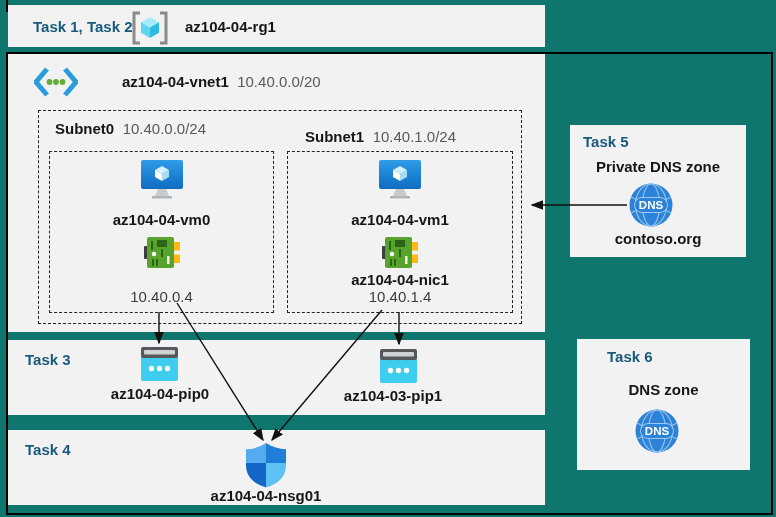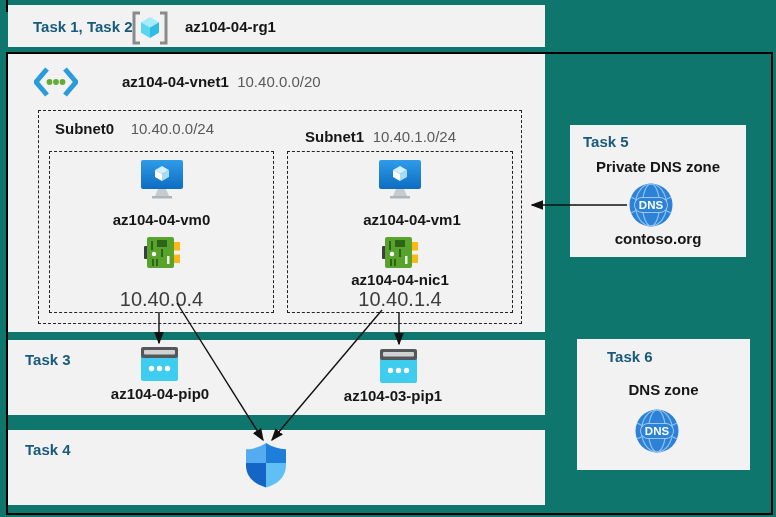--- a/index.html
+++ b/index.html
@@ -57,7 +57,7 @@
     <div class="abs dashed" style="left:30px;top:56px;width:482px;height:212px;">
       <div class="abs" style="left:16px;top:9px;">
         <span class="name">Subnet0</span>
-        <span class="gray" style="margin-left:12px;">10.40.0.0/24</span>
+        <span class="gray" style="margin-left:4px;">10.40.0.0/24</span>
       </div>
       <div class="abs" style="left:255px;top:17px;margin-left:11px;">
         <span class="name">Subnet1</span>

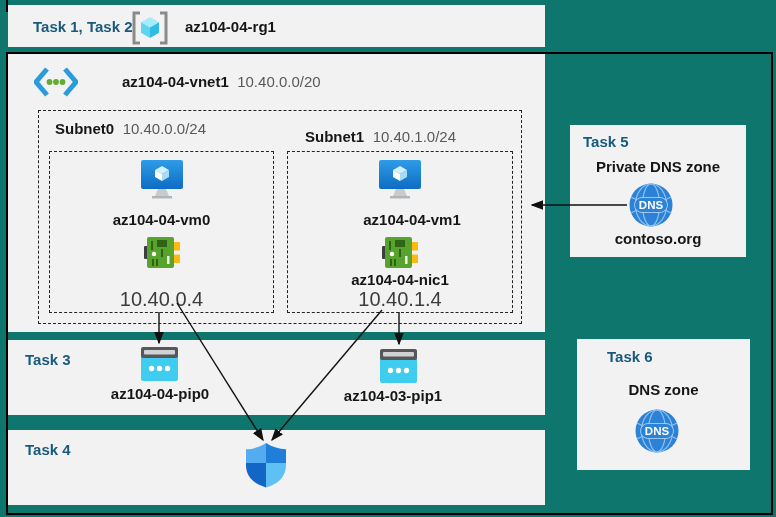--- a/index.html
+++ b/index.html
@@ -111,7 +111,7 @@
           <path d="M17 29 h8 l3 7 h-14 Z" fill="#c8cbce"></path>
           <rect x="11" y="36" width="20" height="2.5" fill="#b2b5b8"></rect>
         </svg>
-        <div class="abs ctr name" style="left:12px;top:59px;width:224px;">az104-04-vm1</div>
+        <div class="abs ctr name" style="left:0;top:59px;width:224px;">az104-04-vm1</div>
         <svg class="abs" style="left:94px;top:85px;" width="36" height="31" viewBox="0 0 36 31">
           <rect x="0" y="9" width="4" height="13" rx="1" fill="#3b3e42"></rect>
           <rect x="3" y="0" width="27" height="31" rx="2" fill="#58a32c"></rect>

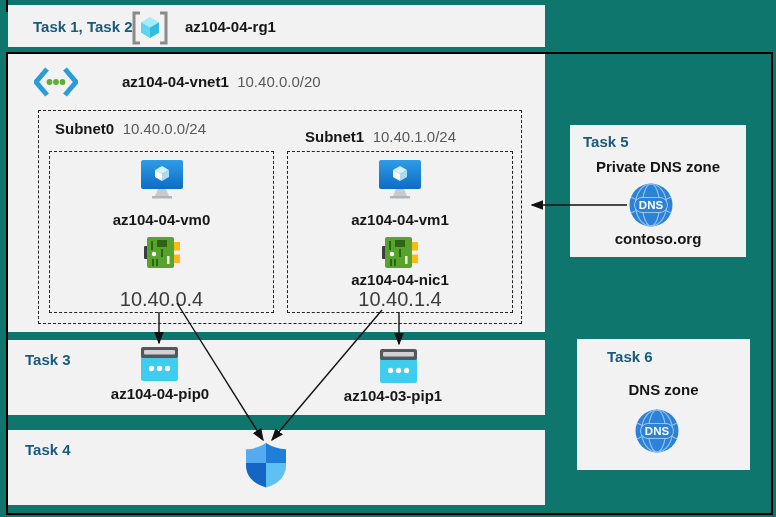--- a/index.html
+++ b/index.html
@@ -13,7 +13,7 @@
   .tasklbl{color:var(--taskblue);font-weight:700;font-size:15px;white-space:nowrap;}
   .name{font-weight:700;font-size:15px;color:#161616;white-space:nowrap;}
   .gray{font-weight:400;font-size:15px;color:var(--graytext);white-space:nowrap;}
-  .iptxt{font-weight:400;font-size:20px;color:#3c3c3c;}
+  .iptxt{font-weight:400;font-size:15px;color:#3c3c3c;}
   .ctr{text-align:center;white-space:nowrap;}
   .dashed{border:1.5px dashed #222;}
   #bigrect{border:2px solid var(--frame);box-sizing:border-box;background:transparent;}

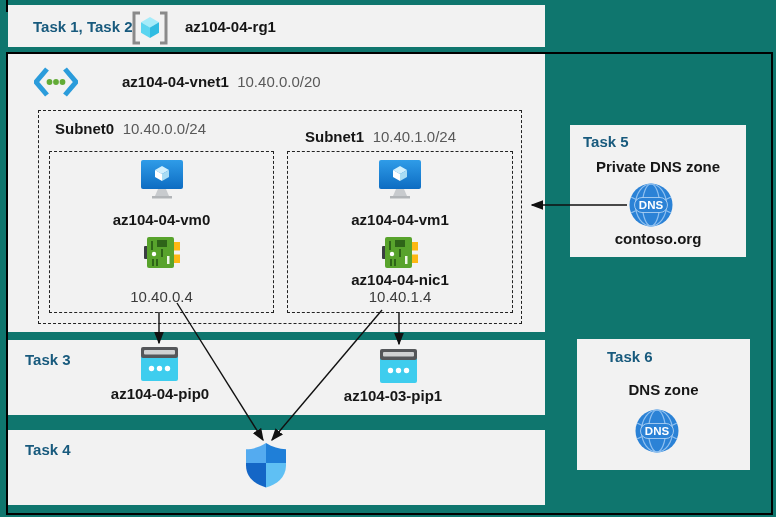--- a/index.html
+++ b/index.html
@@ -176,6 +176,7 @@
       <path d="M0 20 L20 20 L20 44.5 C9.5 41.5 0 34.5 0 22.5 Z" fill="#1466c6"></path>
       <path d="M20 20 L40 20 L40 22.5 C40 34.5 30.5 41.5 20 44.5 Z" fill="#5fc0f4"></path>
     </svg>
+    <div class="abs ctr name" style="left:183px;top:57px;width:150px;">az104-04-nsg01</div>
   </div>
 
   <div class="abs band" style="left:577px;top:339px;width:173px;height:131px;">

